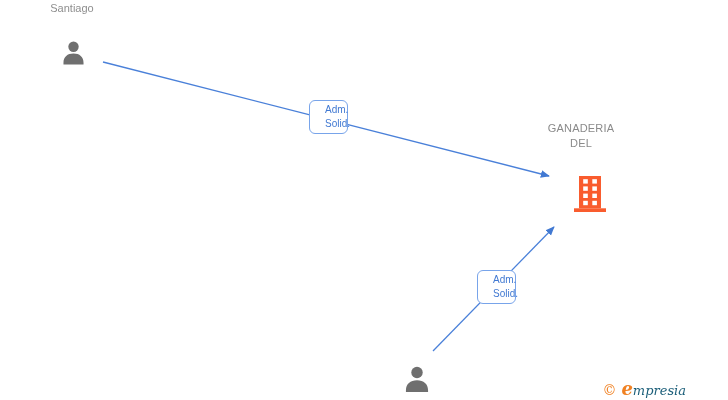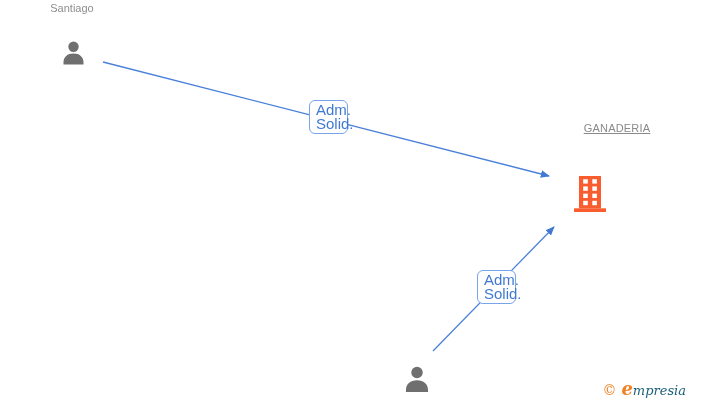--- a/index.html
+++ b/index.html
@@ -44,10 +44,10 @@
     border: 1.5px solid #78a4ea;
     border-radius: 6px;
     box-sizing: border-box;
-    font-size: 15px;
+    font-size: 10px;
     line-height: 14px;
     color: #4179d2;
-    padding: 2px 0 0 6px;
+    padding: 2px 0 0 15px;
   }
   .edge-label-box-1 { left: 309px; top: 100px; }
   .edge-label-box-2 { left: 477px; top: 270px; }

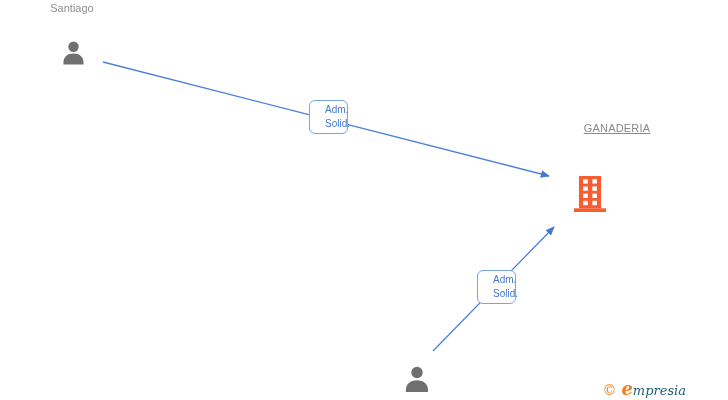--- a/index.html
+++ b/index.html
@@ -53,7 +53,7 @@
   .edge-label-box-2 { left: 477px; top: 270px; }
   .company-label {
     position: absolute;
-    left: 556px; top: 121px;
+    left: 520px; top: 121px;
     width: 122px;
     text-align: center;
     font-size: 11px;
@@ -61,7 +61,6 @@
     letter-spacing: 0.2px;
     word-spacing: 3px;
     color: #8a8a8a;
-    text-decoration: underline;
   }
   .company-icon {
     position: absolute;

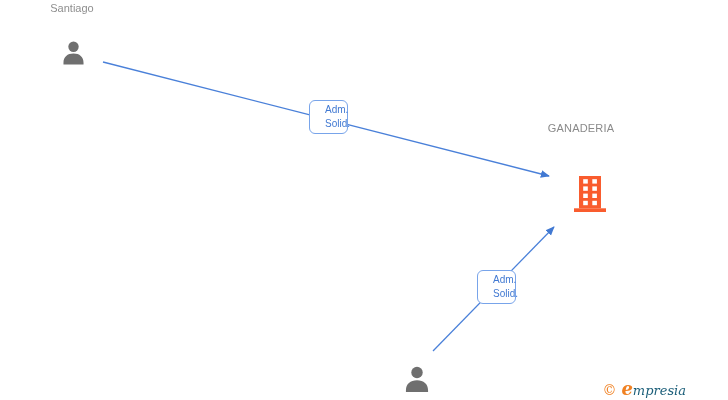--- a/index.html
+++ b/index.html
@@ -125,6 +125,7 @@
 
   <div class="company-label">
     <div>GANADERIA</div>
+    <div>DEL</div>
   </div>
   <div class="company-icon">
     <svg viewBox="0 0 32 36" xmlns="http://www.w3.org/2000/svg">

